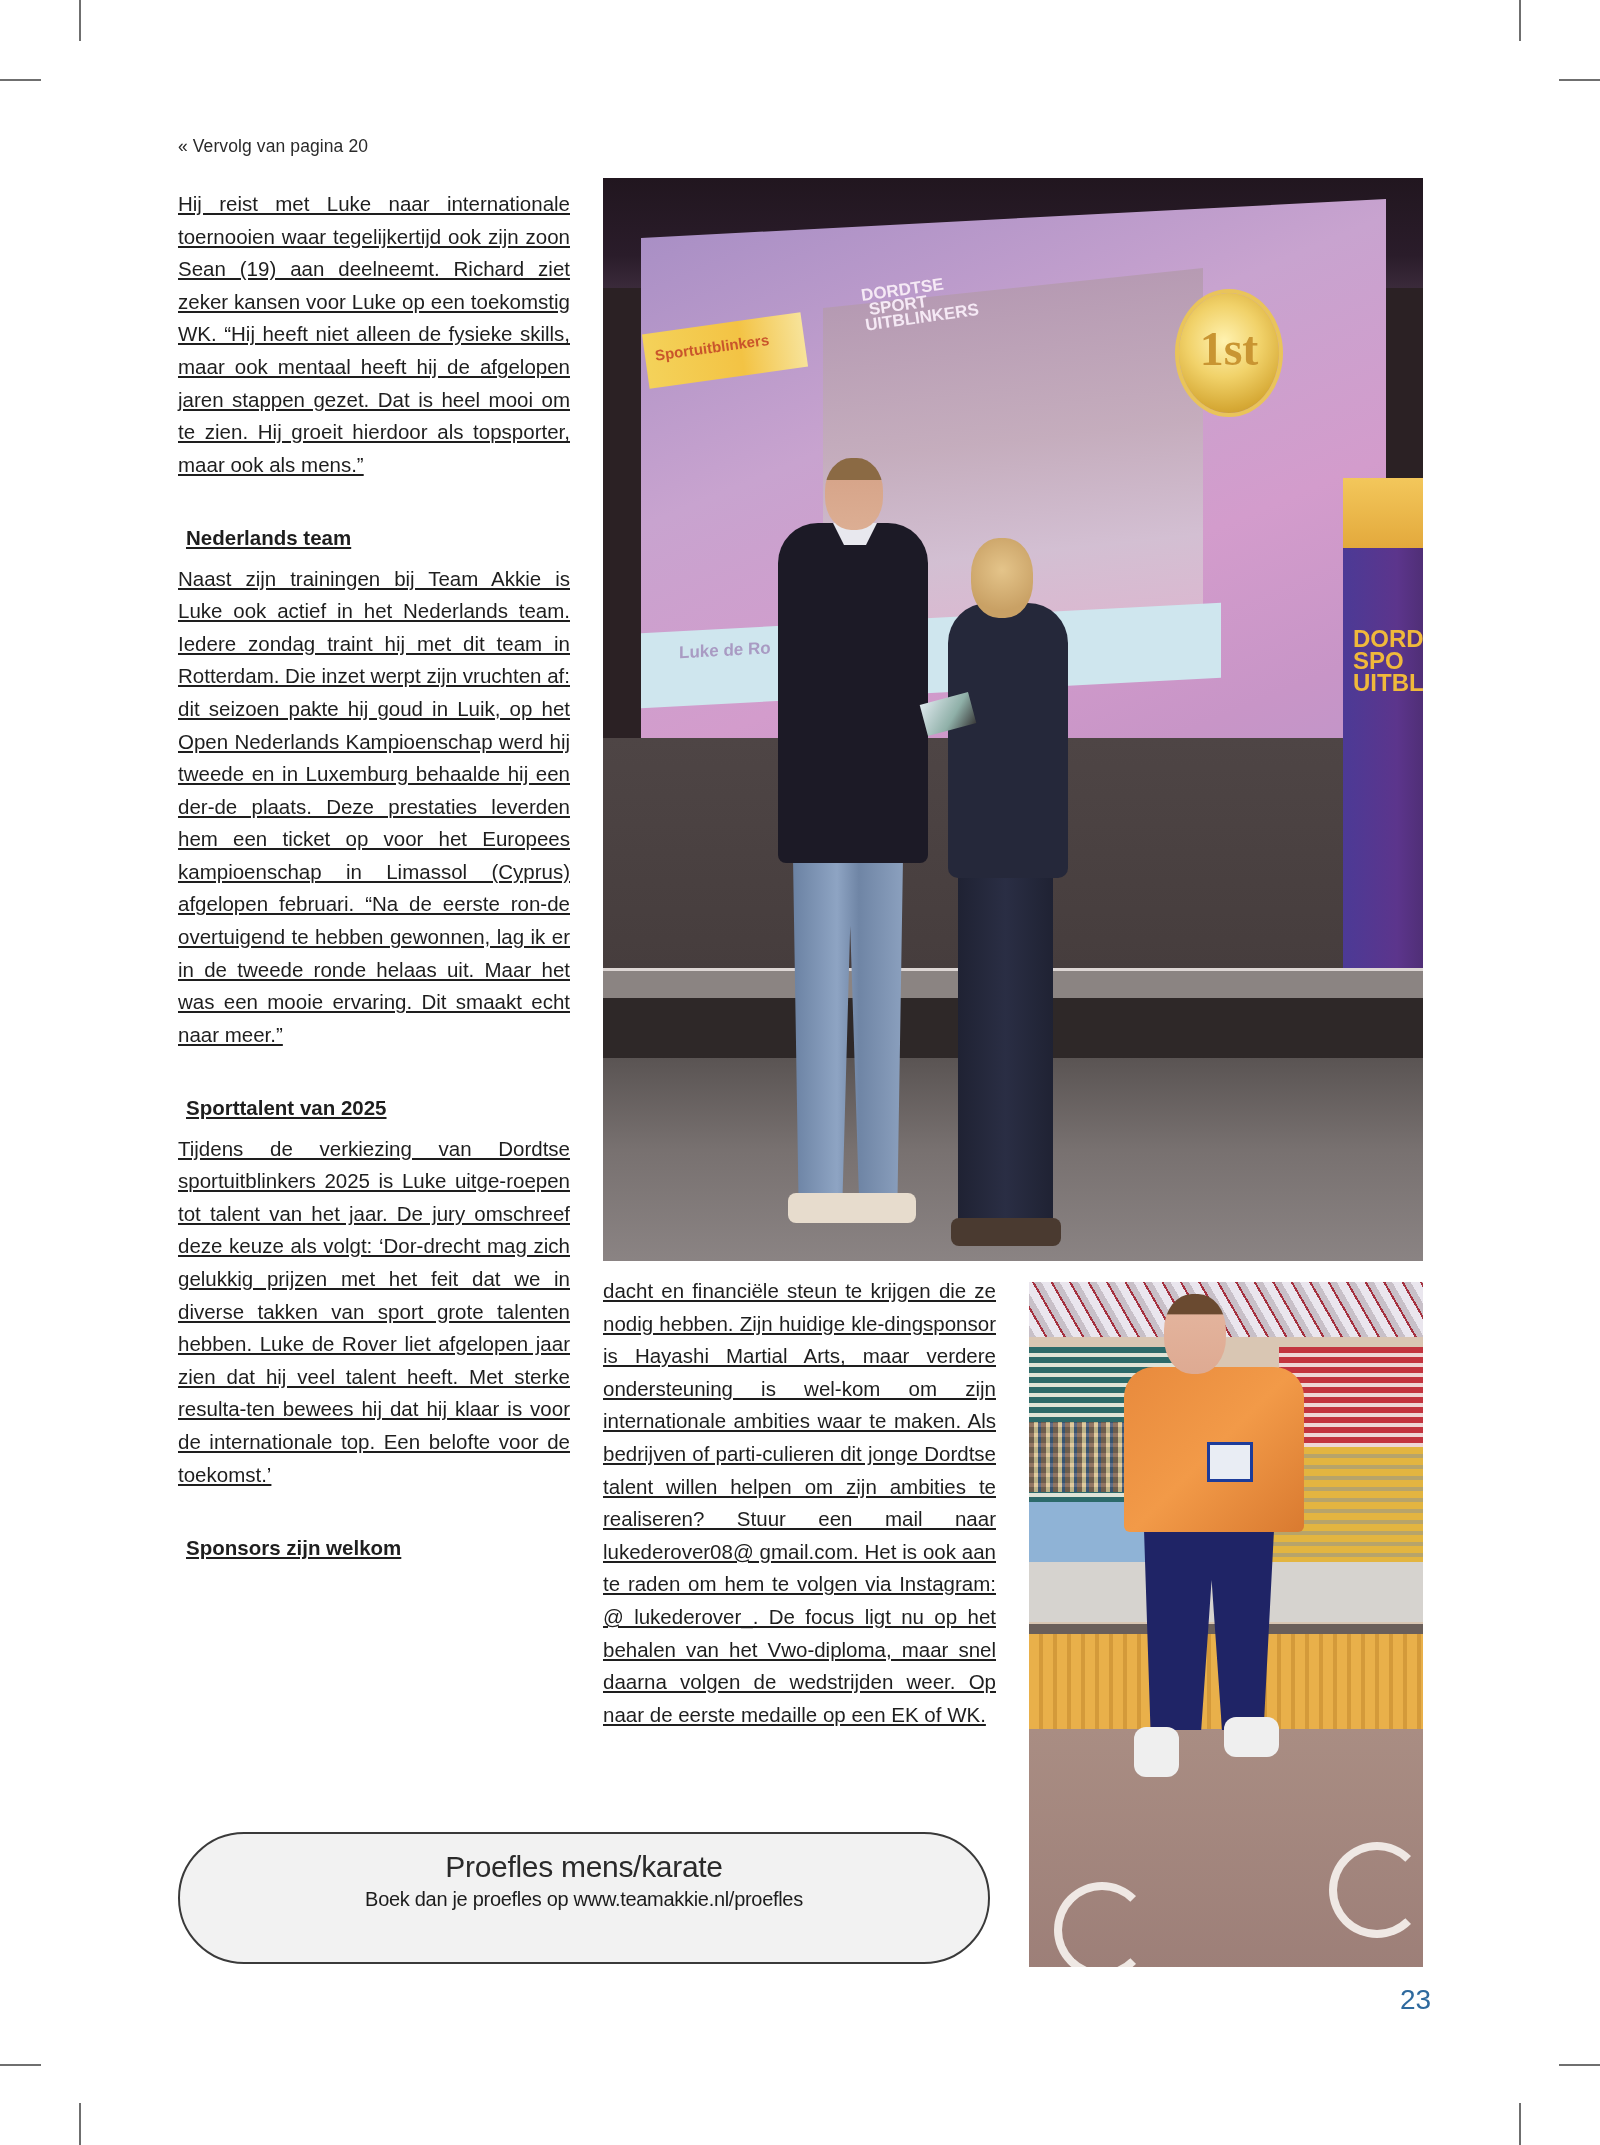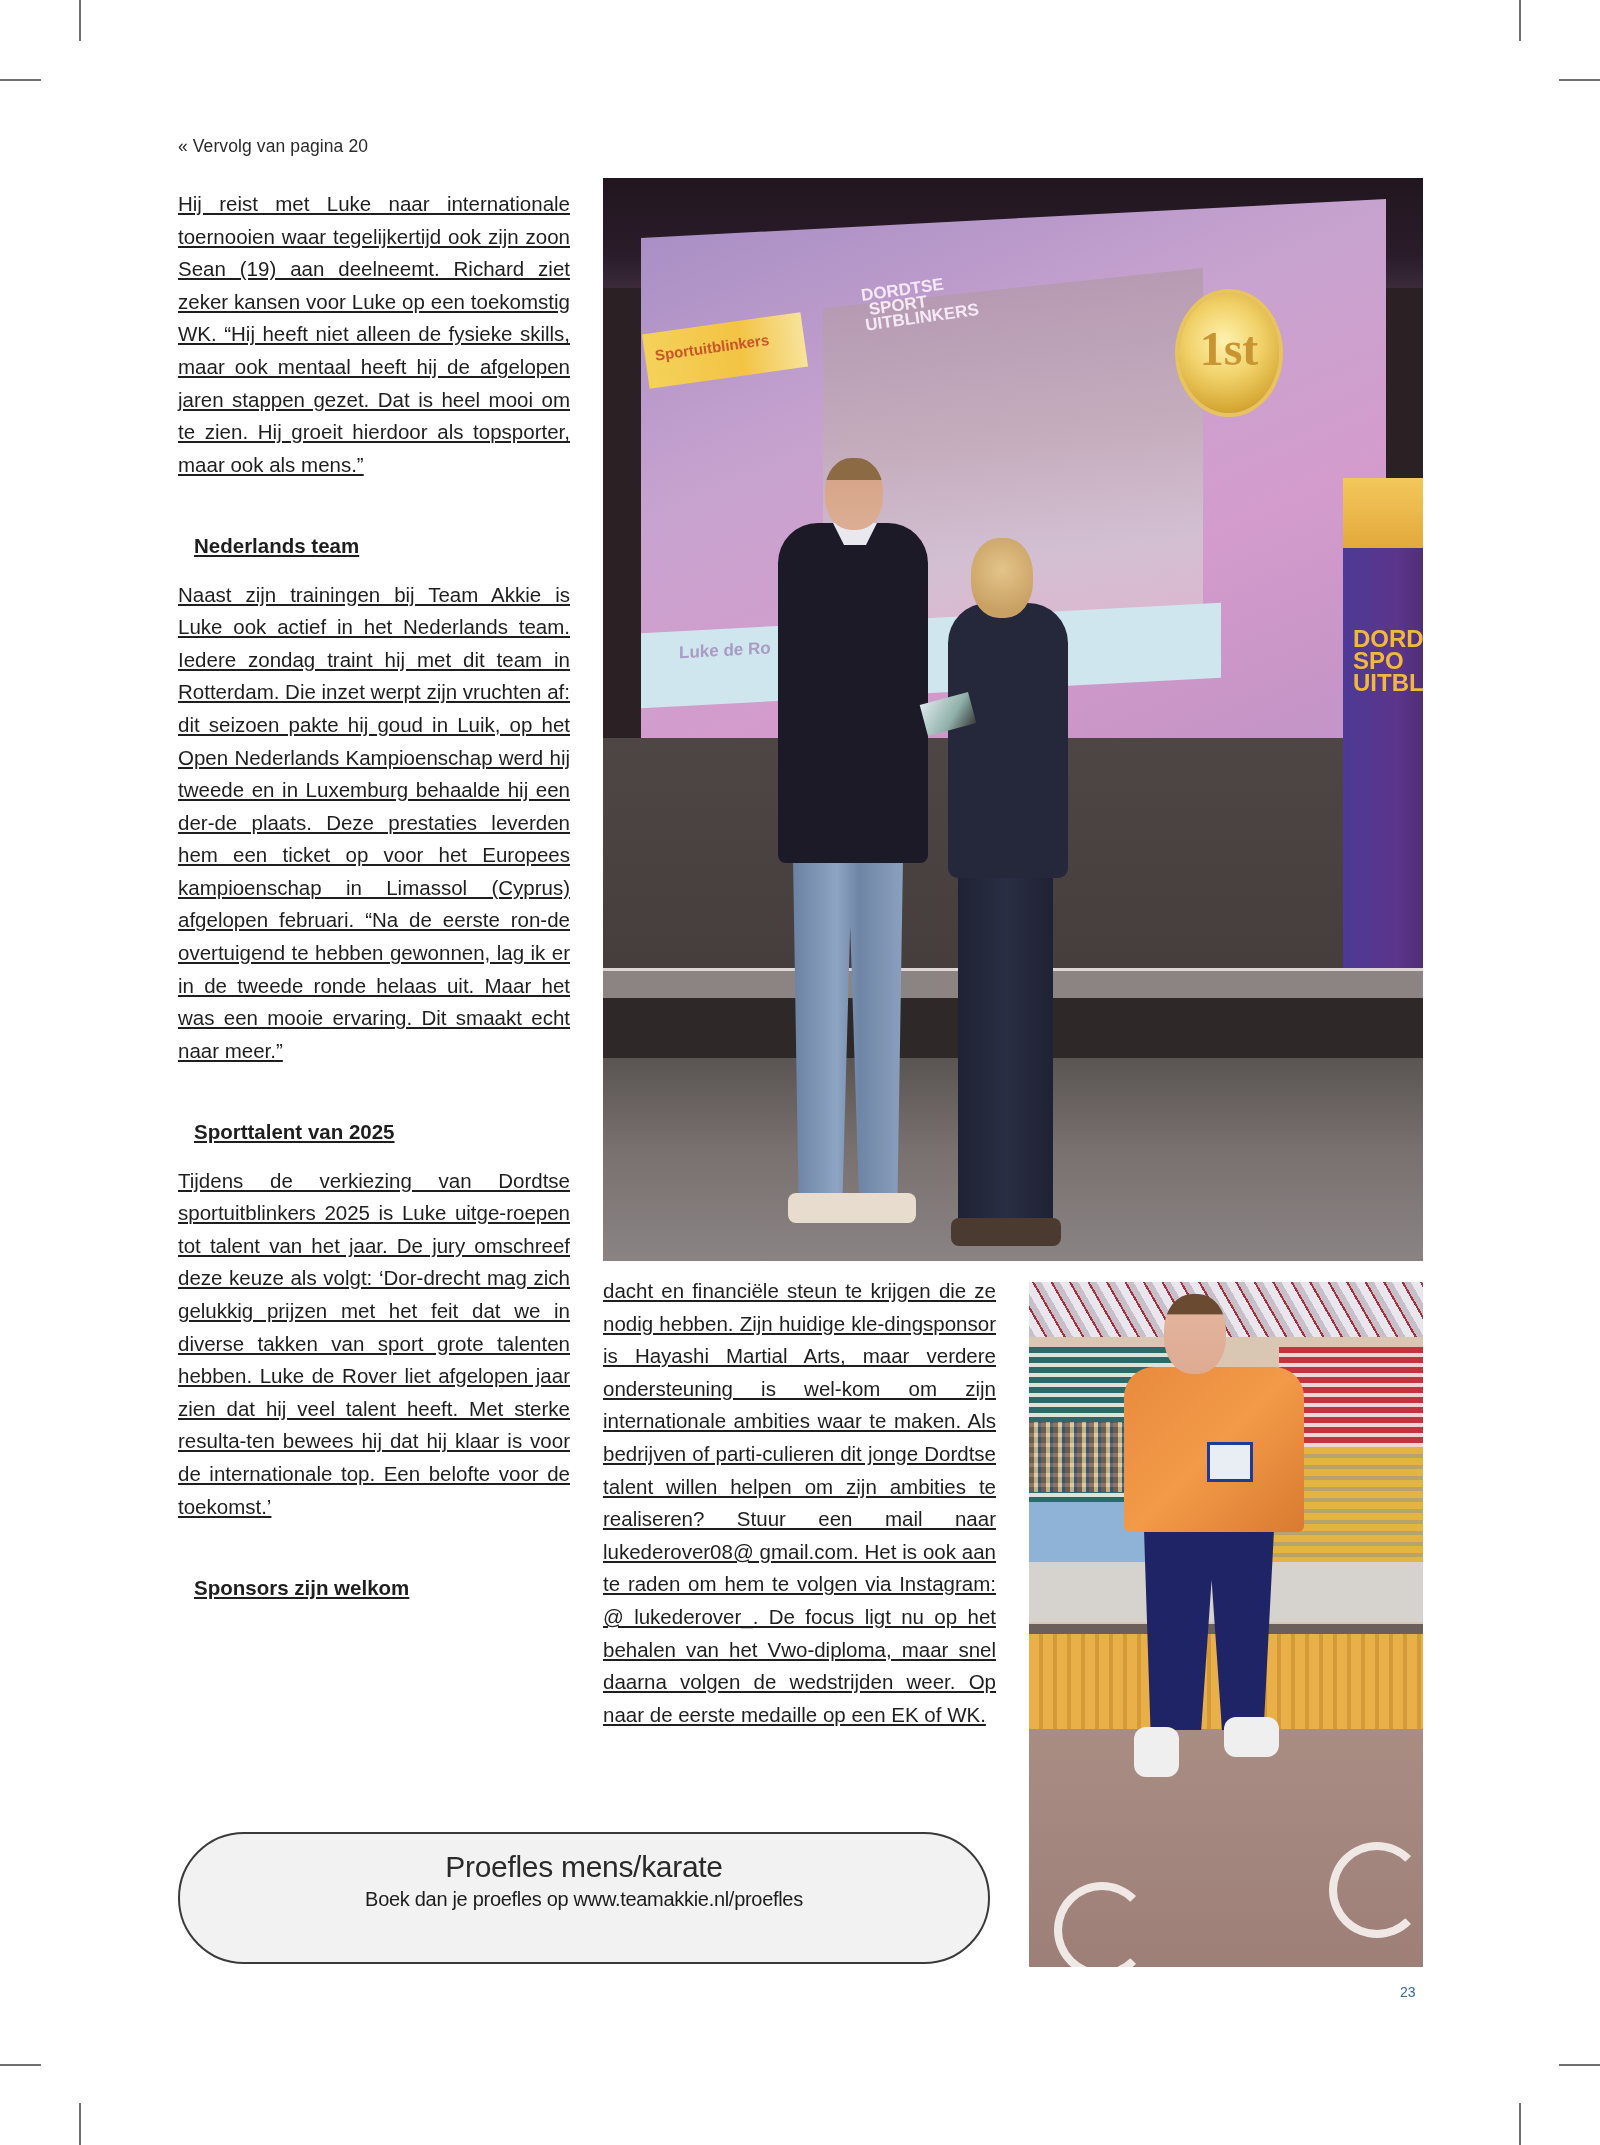--- a/index.html
+++ b/index.html
@@ -12,7 +12,7 @@
 
   .col { position: absolute; font-size: 20.5px; line-height: 32.6px; color: #1e1e1e; text-decoration: underline; }
   .col p { margin: 0; text-align: justify; text-align-last: left; hyphens: manual; }
-  .col .sub { font-weight: bold; margin: 16px; }
+  .col .sub { font-weight: bold; margin: 8px; }
   .col .gap { height: 32.6px; }
   .col-left { left: 178px; top: 188px; width: 392px; }
   .col-mid { left: 603px; top: 1275px; width: 393px; }

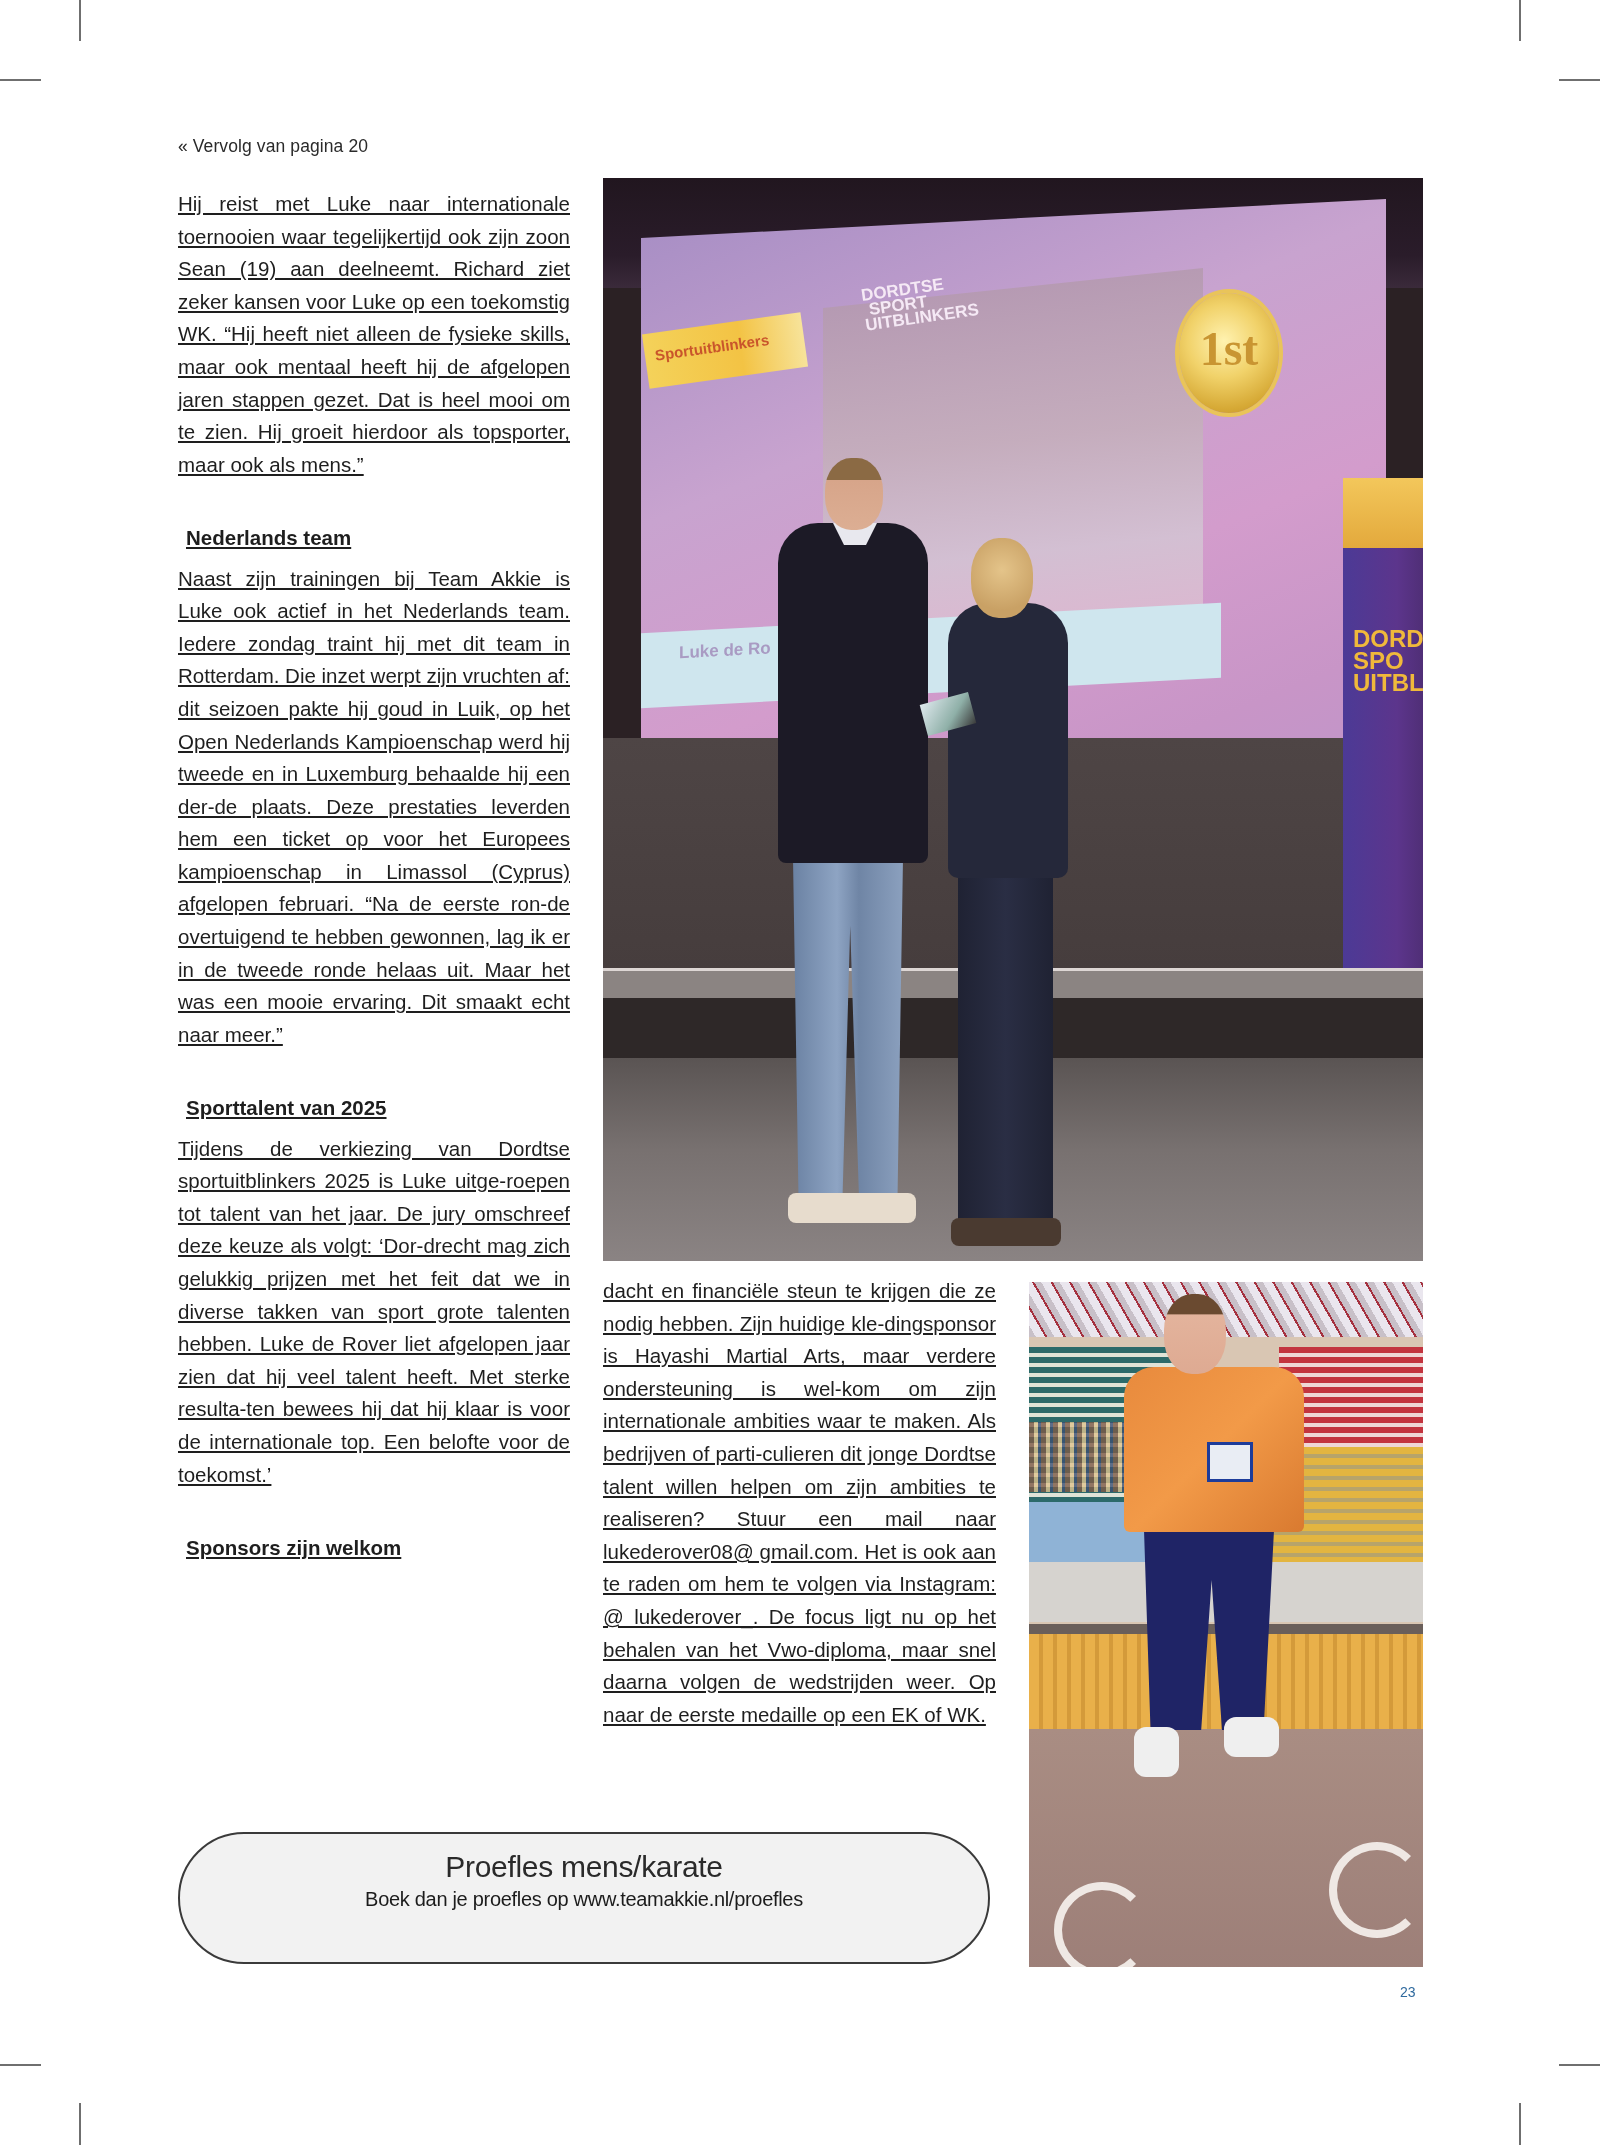--- a/index.html
+++ b/index.html
@@ -84,7 +84,7 @@
   .callout .line { font-size: 20px; line-height: 30px; color: #1c1c1c; letter-spacing: -0.3px; }
   .callout .line1 { margin-top: 4px; }
 
-  .page-number { position: absolute; left: 1400px; top: 1984px; font-size: 14px; color: #2f6a9e; }
+  .page-number { position: absolute; left: 1400px; top: 1984px; font-size: 28px; color: #2f6a9e; }
 </style>
 </head>
 <body>

